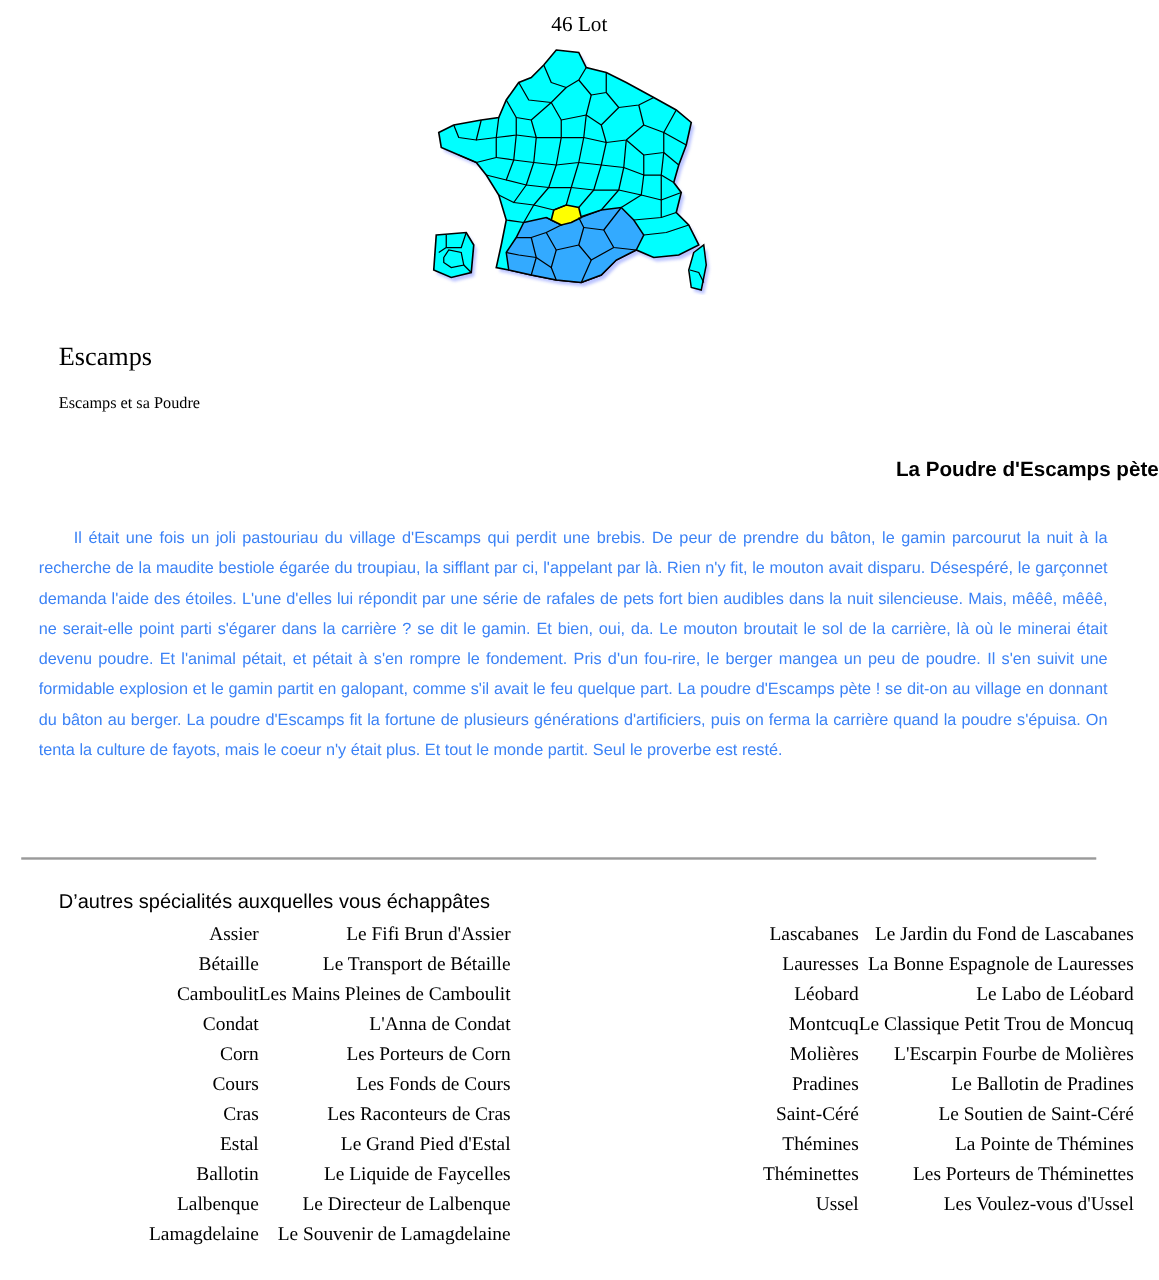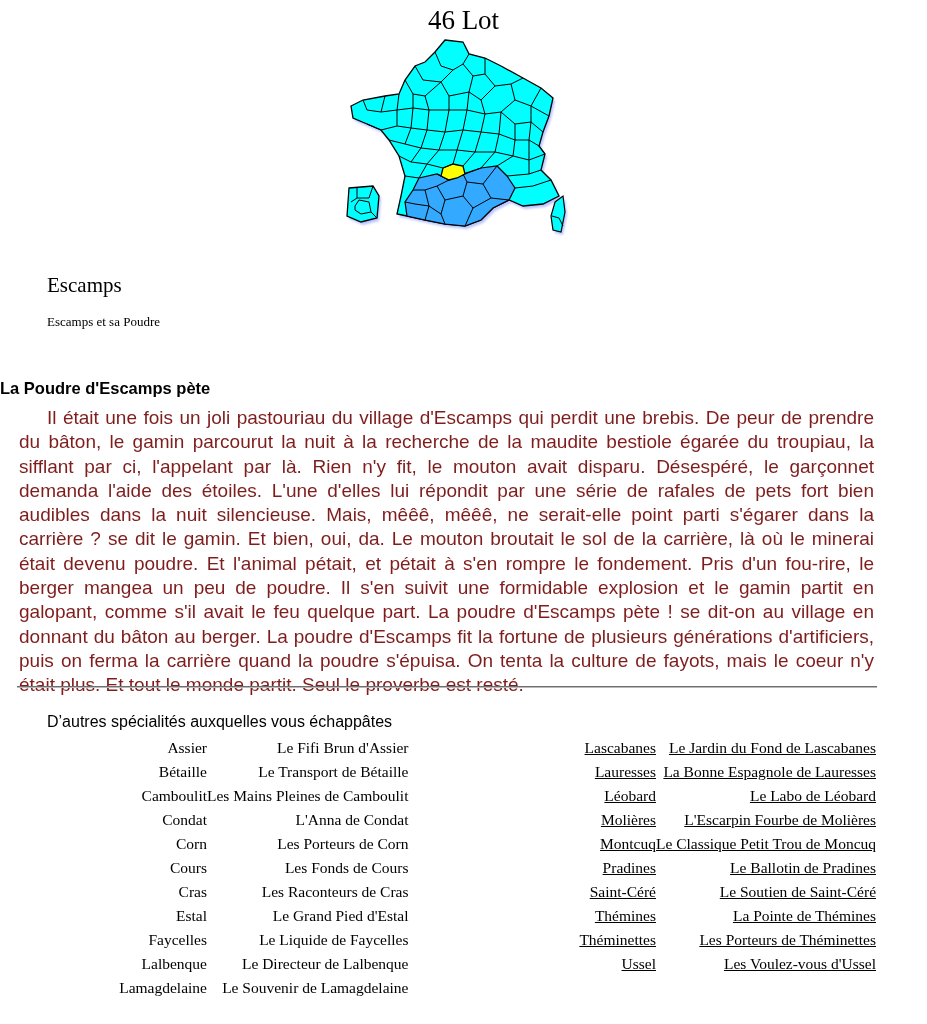--- a/index.html
+++ b/index.html
@@ -23,7 +23,7 @@
     width: 927px;
     top: 6px;
     text-align: center;
-    font-size: 27px;
+    font-size: 17px;
     line-height: 28px;
   }
   .map-wrap {

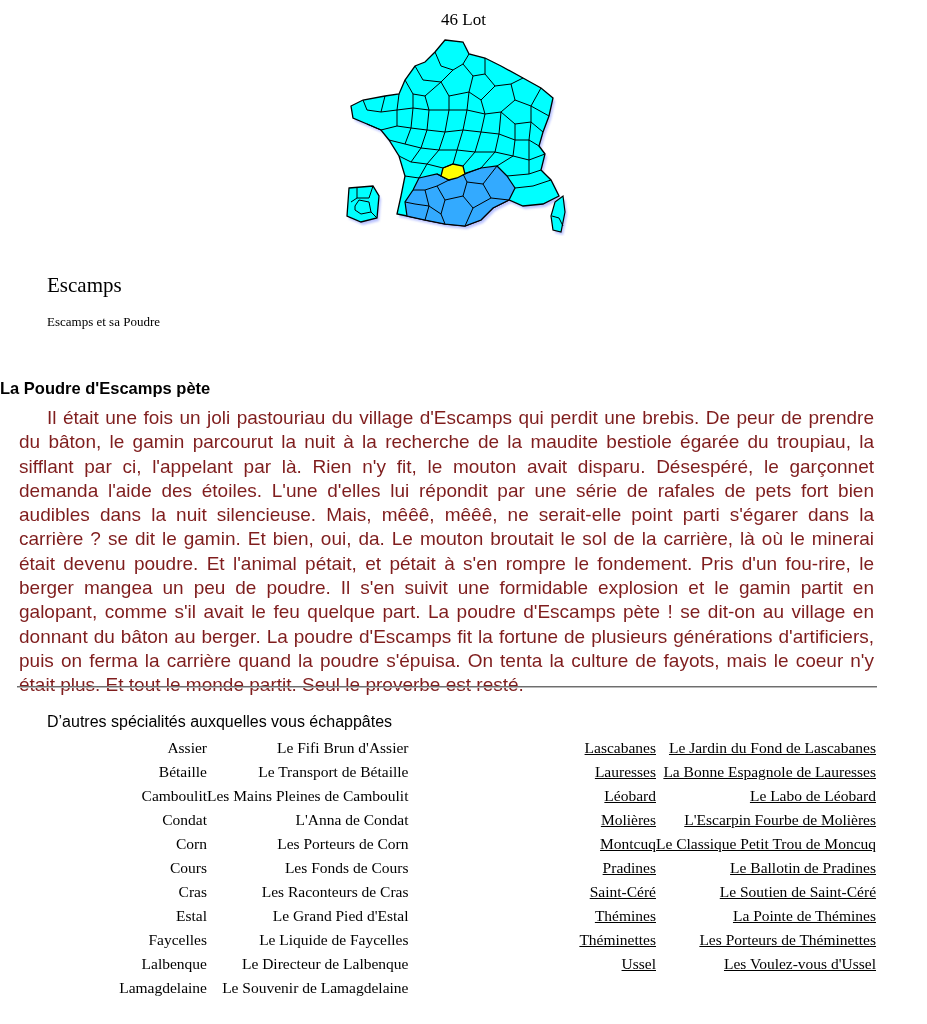--- a/index.html
+++ b/index.html
@@ -54,11 +54,10 @@
     left: 0;
     width: 927px;
     top: 365px;
-    text-align: left;
+    text-align: right;
     font-size: 16.5px;
     font-weight: bold;
     line-height: 22px;
-    margin-top: 12px;
   }
   .story {
     position: absolute;

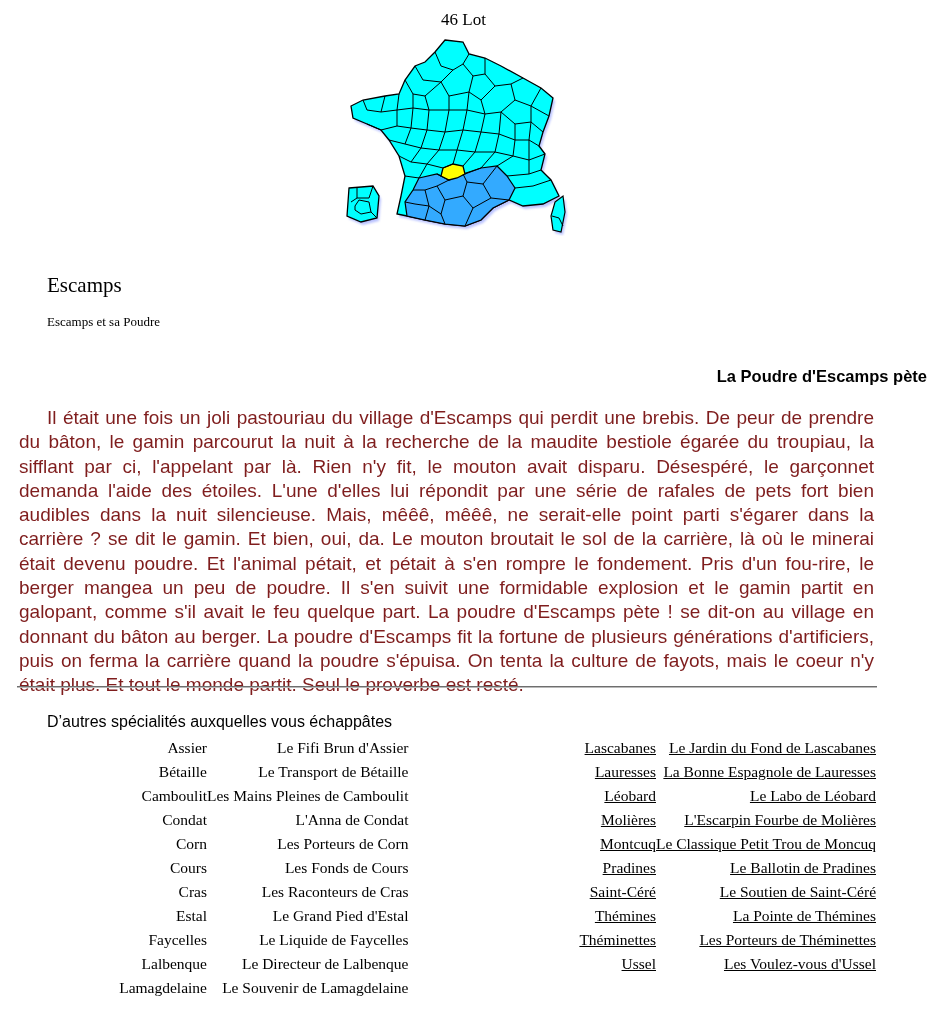--- a/index.html
+++ b/index.html
@@ -64,12 +64,12 @@
     left: 19px;
     top: 406px;
     width: 855px;
-    font-size: 19px;
+    font-size: 13px;
     line-height: 24.3px;
     text-align: justify;
     text-indent: 28px;
-    margin: 0;
-    color: #7f1d1d;
+    margin: 12px;
+    color: #3b82f6;
   }
   .hr {
     position: absolute;

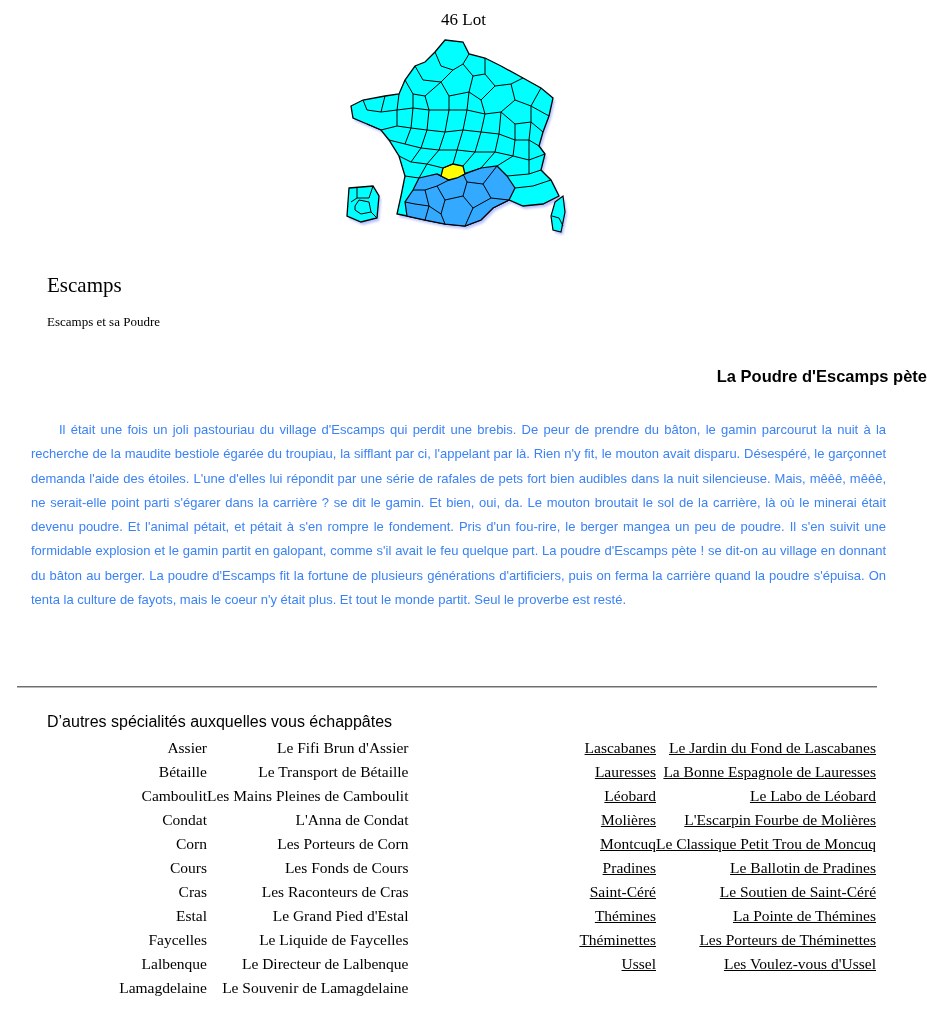--- a/index.html
+++ b/index.html
@@ -103,7 +103,7 @@
   }
   .spec-left { left: 59px; }
   .spec-left td.town { width: 148px; }
-  .spec-right { left: 508px; text-decoration: underline; }
+  .spec-right { left: 539px; }
   .spec-right td.town { width: 148px; }
 </style>
 </head>

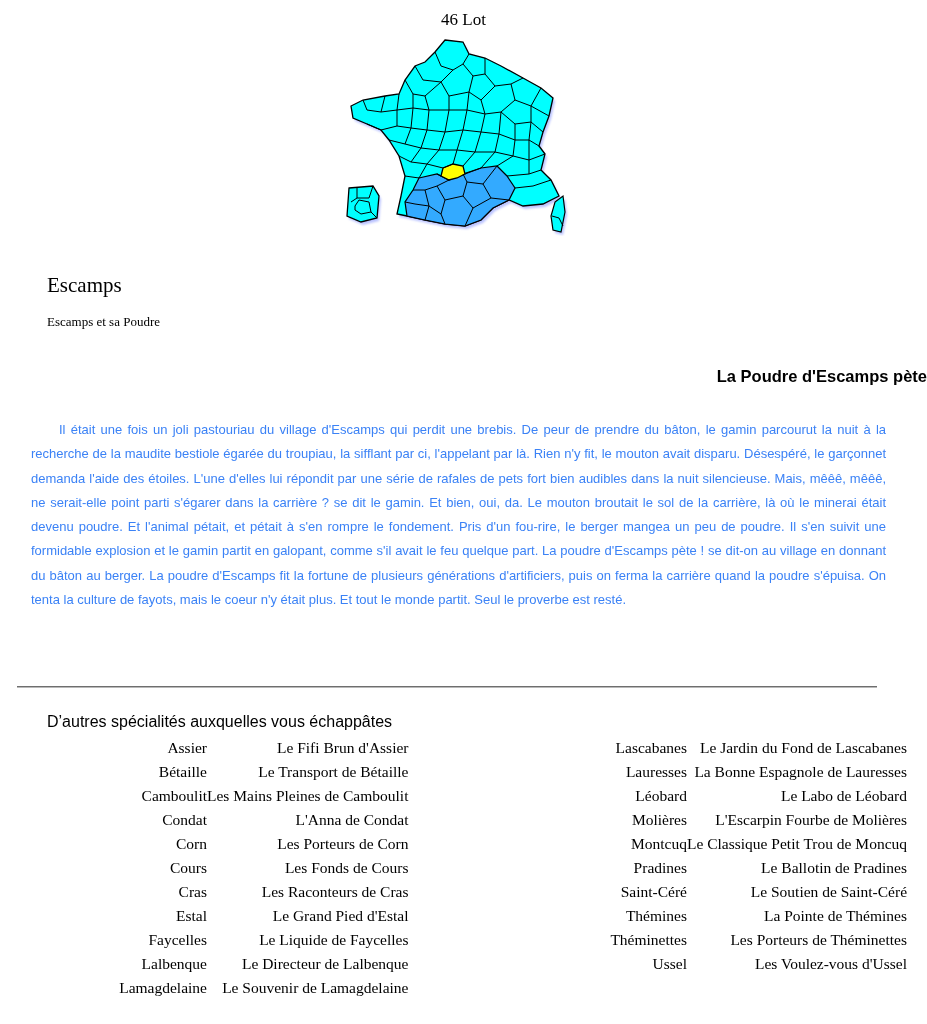--- a/index.html
+++ b/index.html
@@ -282,14 +282,14 @@
         <td>Le Labo de Léobard</td>
       </tr>
     <tr>
+        <td class="town">Montcuq</td>
+        <td>Le Classique Petit Trou de Moncuq</td>
+      </tr>
+    <tr>
         <td class="town">Molières</td>
         <td>L'Escarpin Fourbe de Molières</td>
       </tr>
     <tr>
-        <td class="town">Montcuq</td>
-        <td>Le Classique Petit Trou de Moncuq</td>
-      </tr>
-    <tr>
         <td class="town">Pradines</td>
         <td>Le Ballotin de Pradines</td>
       </tr>

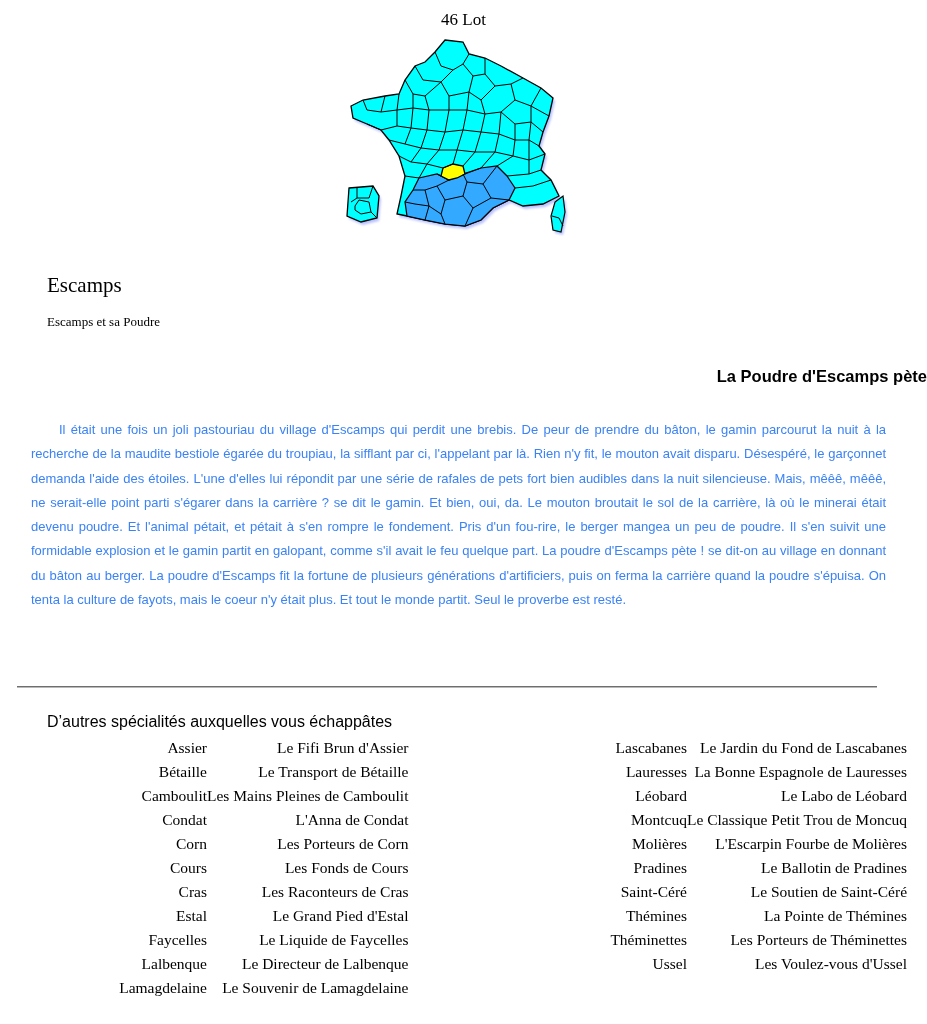--- a/index.html
+++ b/index.html
@@ -253,7 +253,7 @@
         <td>Le Grand Pied d'Estal</td>
       </tr>
     <tr>
-        <td class="town">Faycelles</td>
+        <td class="town">Ballotin</td>
         <td>Le Liquide de Faycelles</td>
       </tr>
     <tr>

